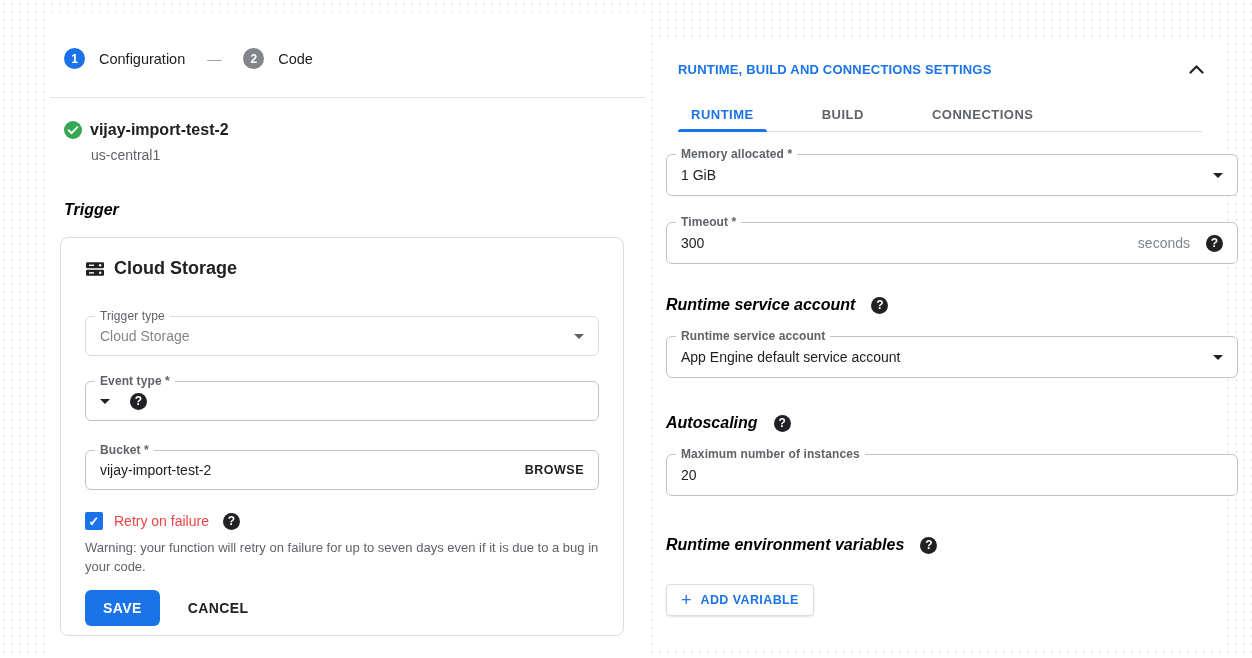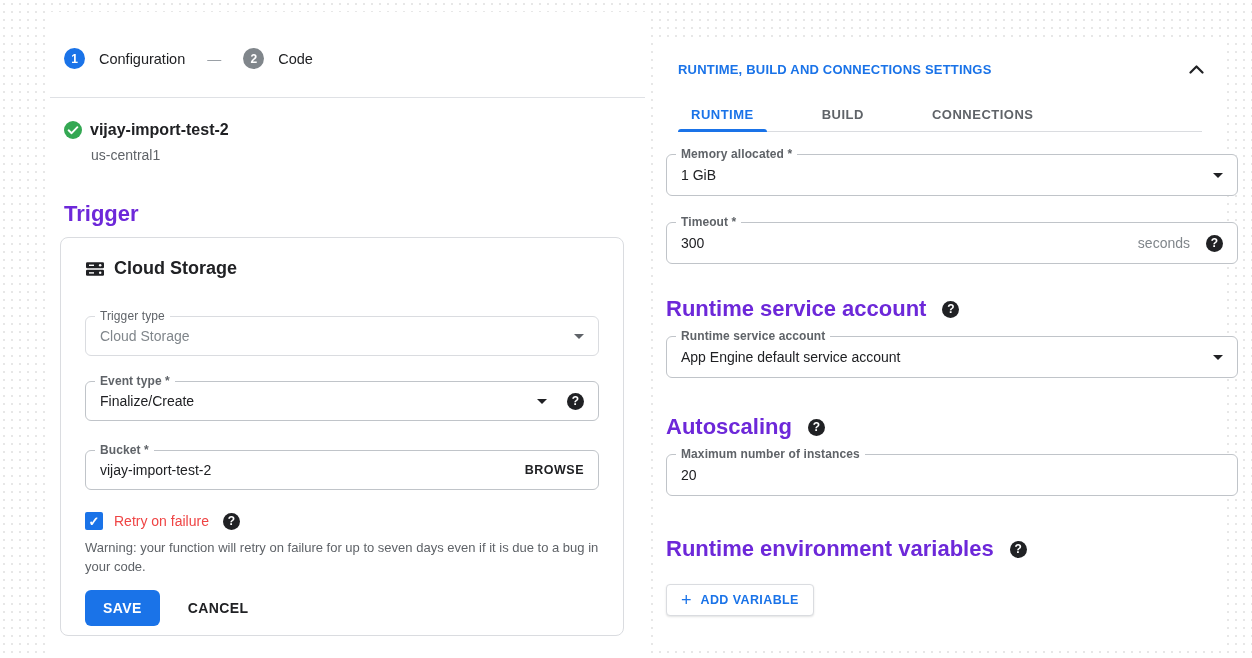--- a/index.html
+++ b/index.html
@@ -28,7 +28,7 @@
   .fn-row { position: absolute; left: 14px; top: 109px; display: flex; align-items: center; gap: 8px; }
   .fn-name { font-size: 16px; font-weight: bold; color: #202124; }
   .fn-region { position: absolute; left: 41px; top: 135px; font-size: 14px; color: #5f6368; }
-  .section-heading { font-size: 22px; font-weight: bold; color: #6d28d9; }
+  .section-heading { font-size: 16px; font-weight: bold; color: #000000; font-style: italic; }
   .trigger-heading { position: absolute; left: 14px; top: 189px; }
 
   .trigger-card { position: absolute; left: 10px; top: 225px; width: 564px; height: 399px;

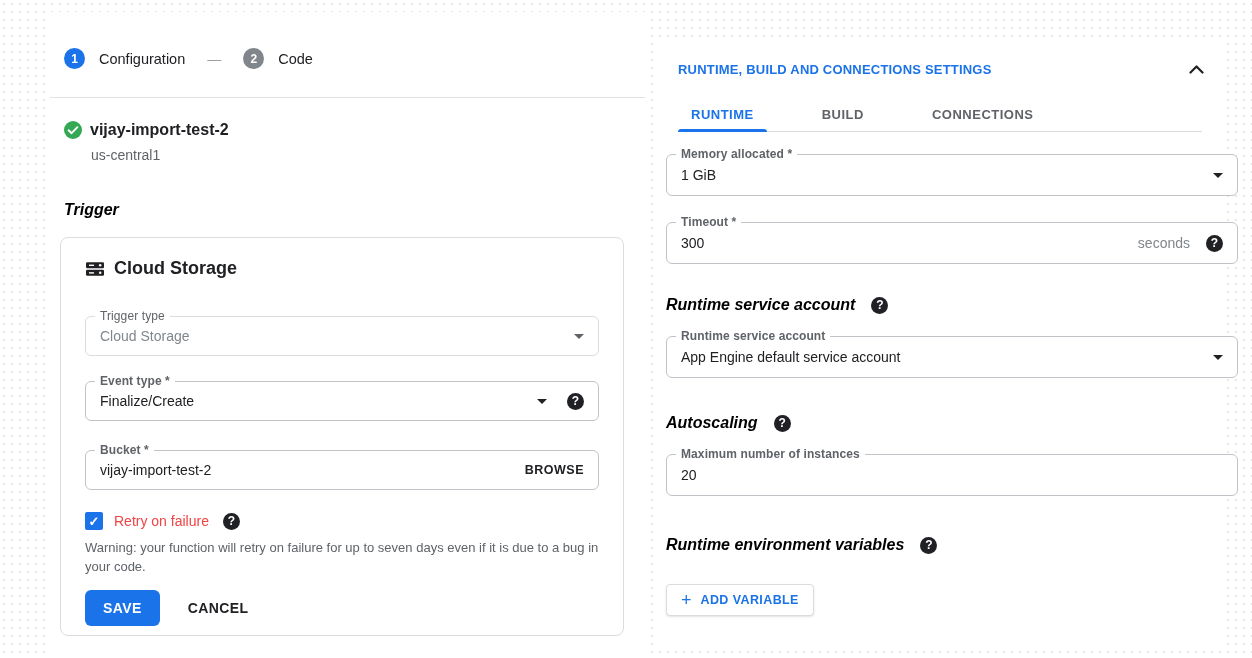--- a/index.html
+++ b/index.html
@@ -152,7 +152,6 @@
 
       <div class="field tfield2">
         <span class="field-label">Event type *</span>
-        <span class="field-value">Finalize/Create</span>
         <span class="caret"></span>
         <span class="help">?</span>
       </div>

